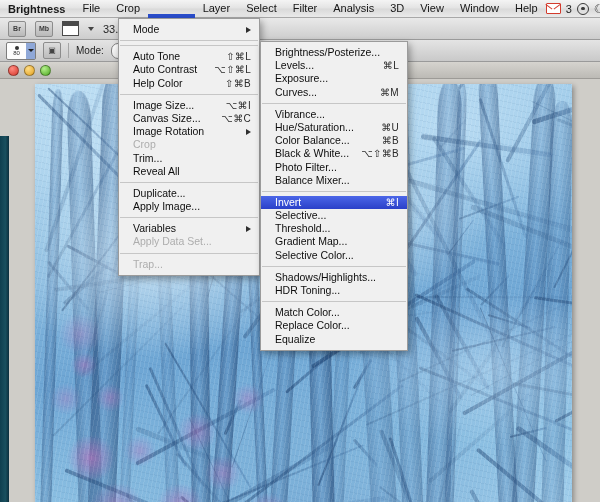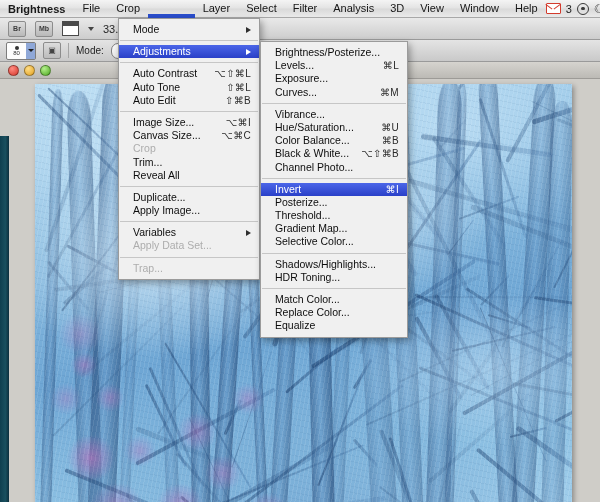--- a/index.html
+++ b/index.html
@@ -424,10 +424,6 @@
         <span class="arrow"></span>
       </div>
       <div class="msep"></div>
-      <div class="mi hl">
-        <span class="lbl">Adjustments</span>
-        <span class="arrow"></span>
-      </div>
       <div class="msep"></div>
       <div class="mi">
         <span class="lbl">Auto Contrast</span>

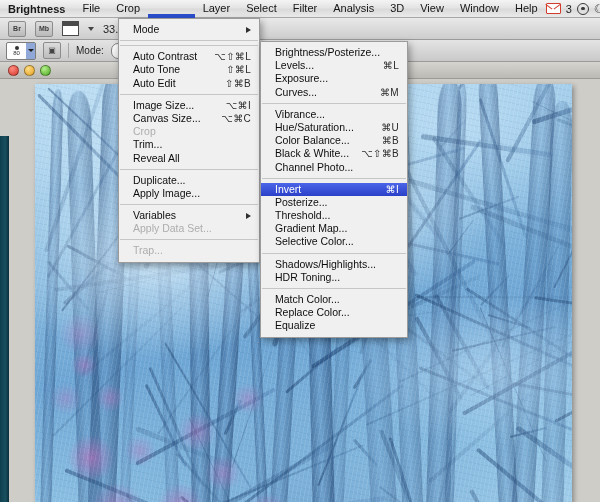--- a/index.html
+++ b/index.html
@@ -426,12 +426,12 @@
       <div class="msep"></div>
       <div class="msep"></div>
       <div class="mi">
+        <span class="lbl">Auto Tone</span>
+        <span class="key">⇧⌘L</span>
+      </div>
+      <div class="mi">
         <span class="lbl">Auto Contrast</span>
         <span class="key">⌥⇧⌘L</span>
-      </div>
-      <div class="mi">
-        <span class="lbl">Auto Tone</span>
-        <span class="key">⇧⌘L</span>
       </div>
       <div class="mi">
         <span class="lbl">Auto Edit</span>

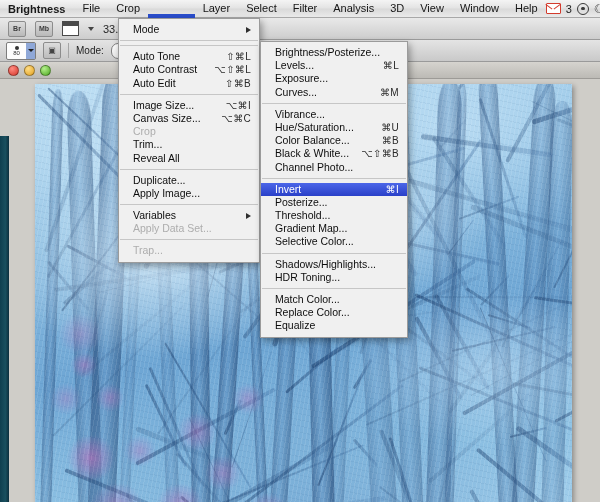--- a/index.html
+++ b/index.html
@@ -434,7 +434,7 @@
         <span class="key">⌥⇧⌘L</span>
       </div>
       <div class="mi">
-        <span class="lbl">Auto Edit</span>
+        <span class="lbl">Help Color</span>
         <span class="key">⇧⌘B</span>
       </div>
       <div class="msep"></div>

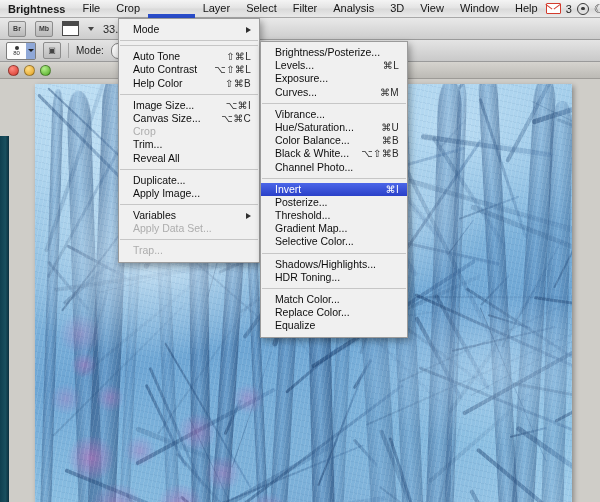--- a/index.html
+++ b/index.html
@@ -446,6 +446,10 @@
         <span class="lbl">Canvas Size...</span>
         <span class="key">⌥⌘C</span>
       </div>
+      <div class="mi">
+        <span class="lbl">Image Rotation</span>
+        <span class="arrow"></span>
+      </div>
       <div class="mi dis">
         <span class="lbl">Crop</span>
       </div>

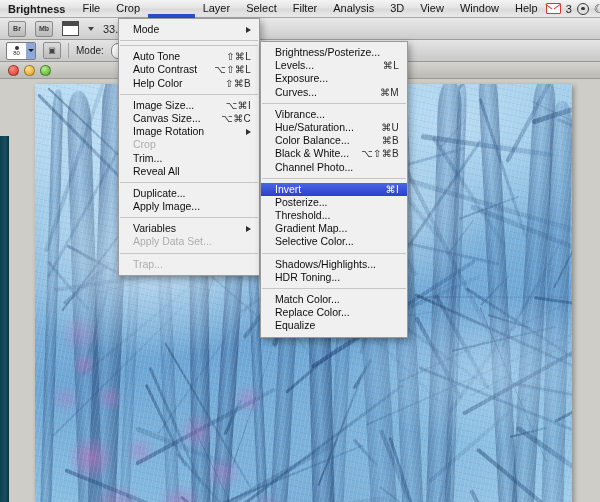--- a/index.html
+++ b/index.html
@@ -512,6 +512,9 @@
         <span class="key">⌥⇧⌘B</span>
       </div>
       <div class="mi">
+        <span class="lbl">Photo Filter...</span>
+      </div>
+      <div class="mi">
         <span class="lbl">Channel Photo...</span>
       </div>
       <div class="msep"></div>

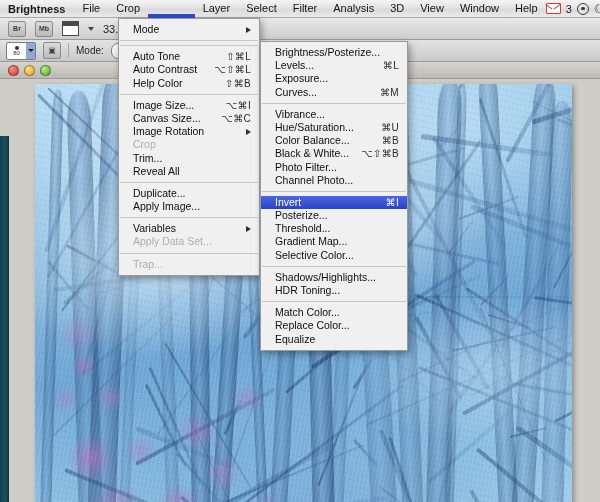--- a/index.html
+++ b/index.html
@@ -515,7 +515,7 @@
         <span class="lbl">Photo Filter...</span>
       </div>
       <div class="mi">
-        <span class="lbl">Channel Photo...</span>
+        <span class="lbl">Balance Mixer...</span>
       </div>
       <div class="msep"></div>
       <div class="mi hl">

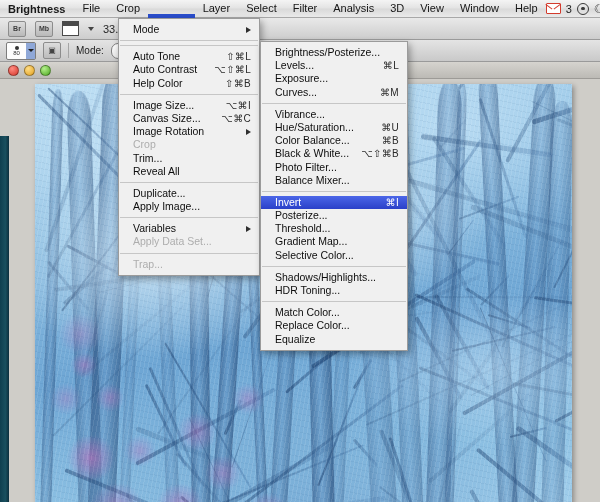--- a/index.html
+++ b/index.html
@@ -523,7 +523,7 @@
         <span class="key">⌘I</span>
       </div>
       <div class="mi">
-        <span class="lbl">Posterize...</span>
+        <span class="lbl">Selective...</span>
       </div>
       <div class="mi">
         <span class="lbl">Threshold...</span>

